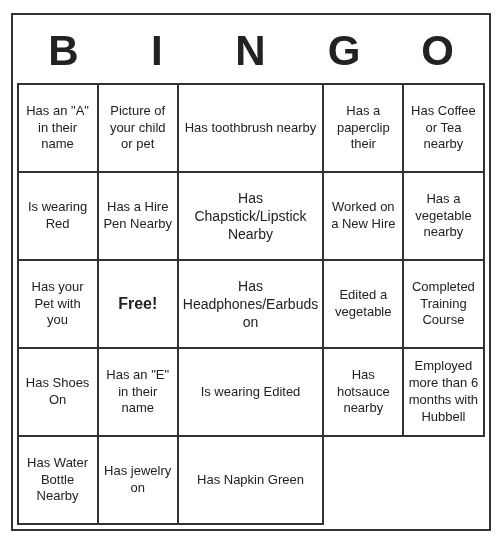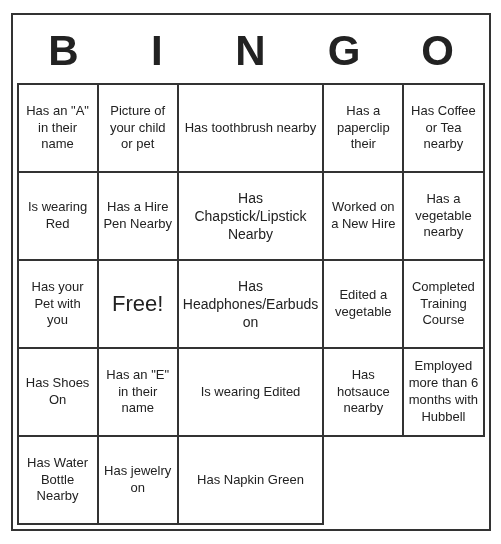--- a/index.html
+++ b/index.html
@@ -52,8 +52,8 @@
       background: #fff;
     }
     .bingo-cell.free {
-      font-size: 22px;
-      font-weight: normal;
+      font-size: 16px;
+      font-weight: bold;
     }
     .bingo-cell.small-text {
       font-size: 14px;

